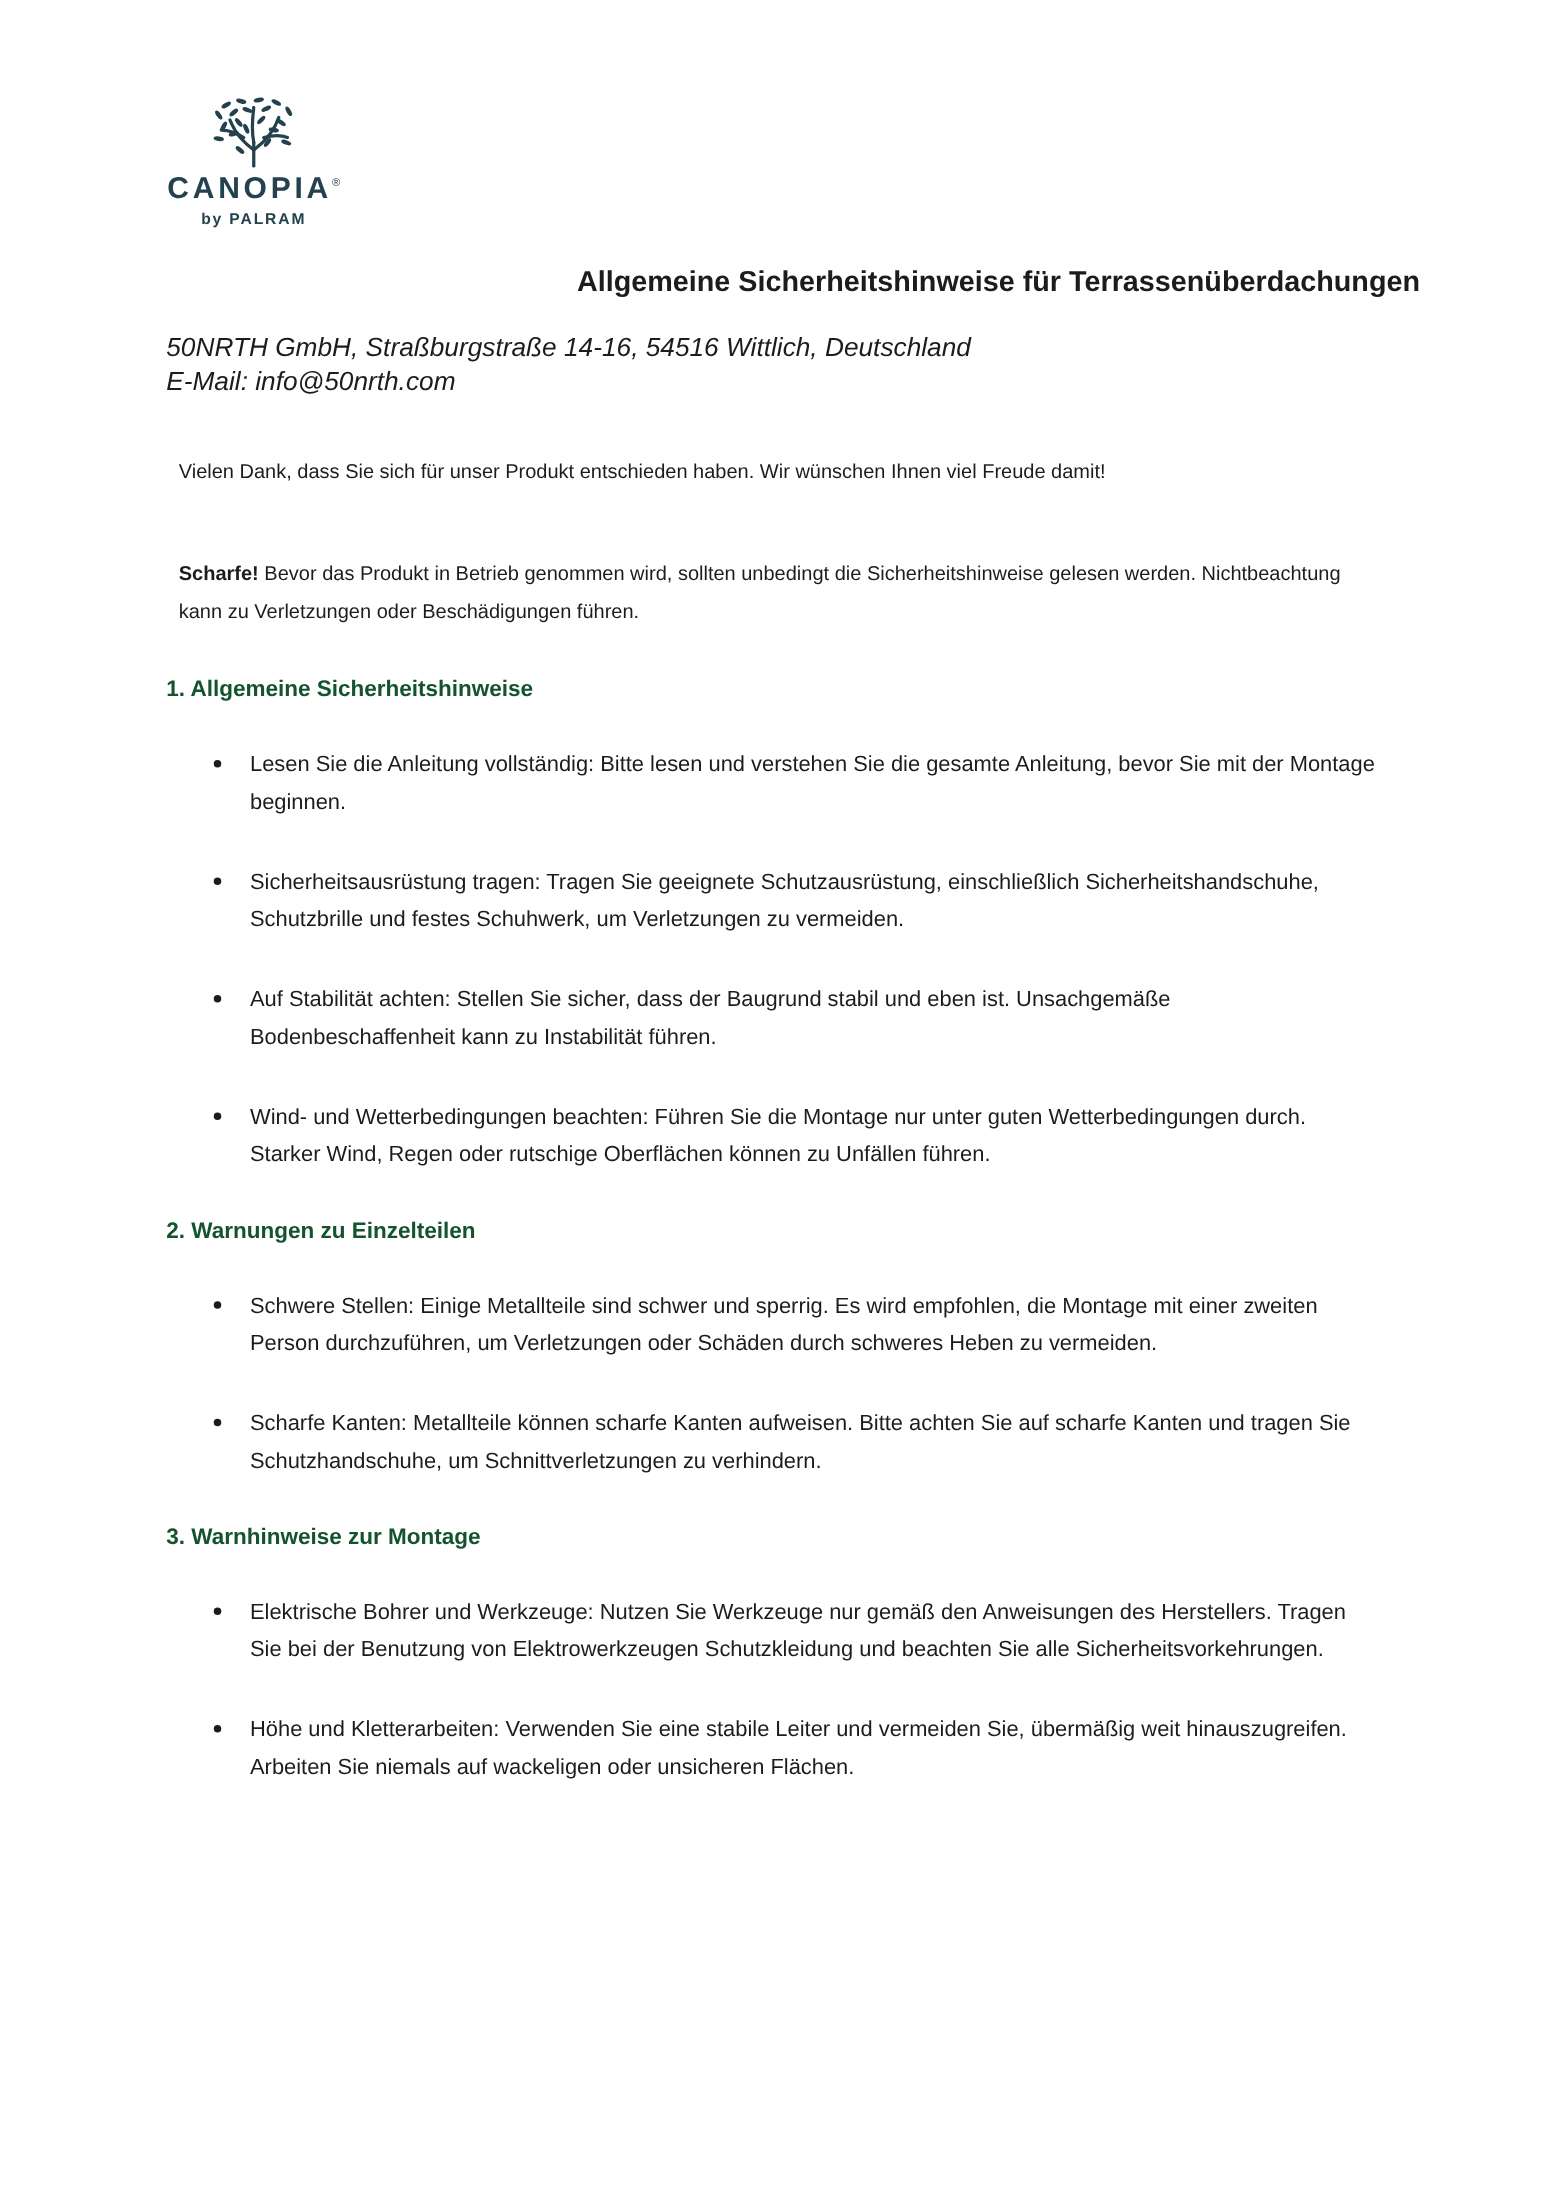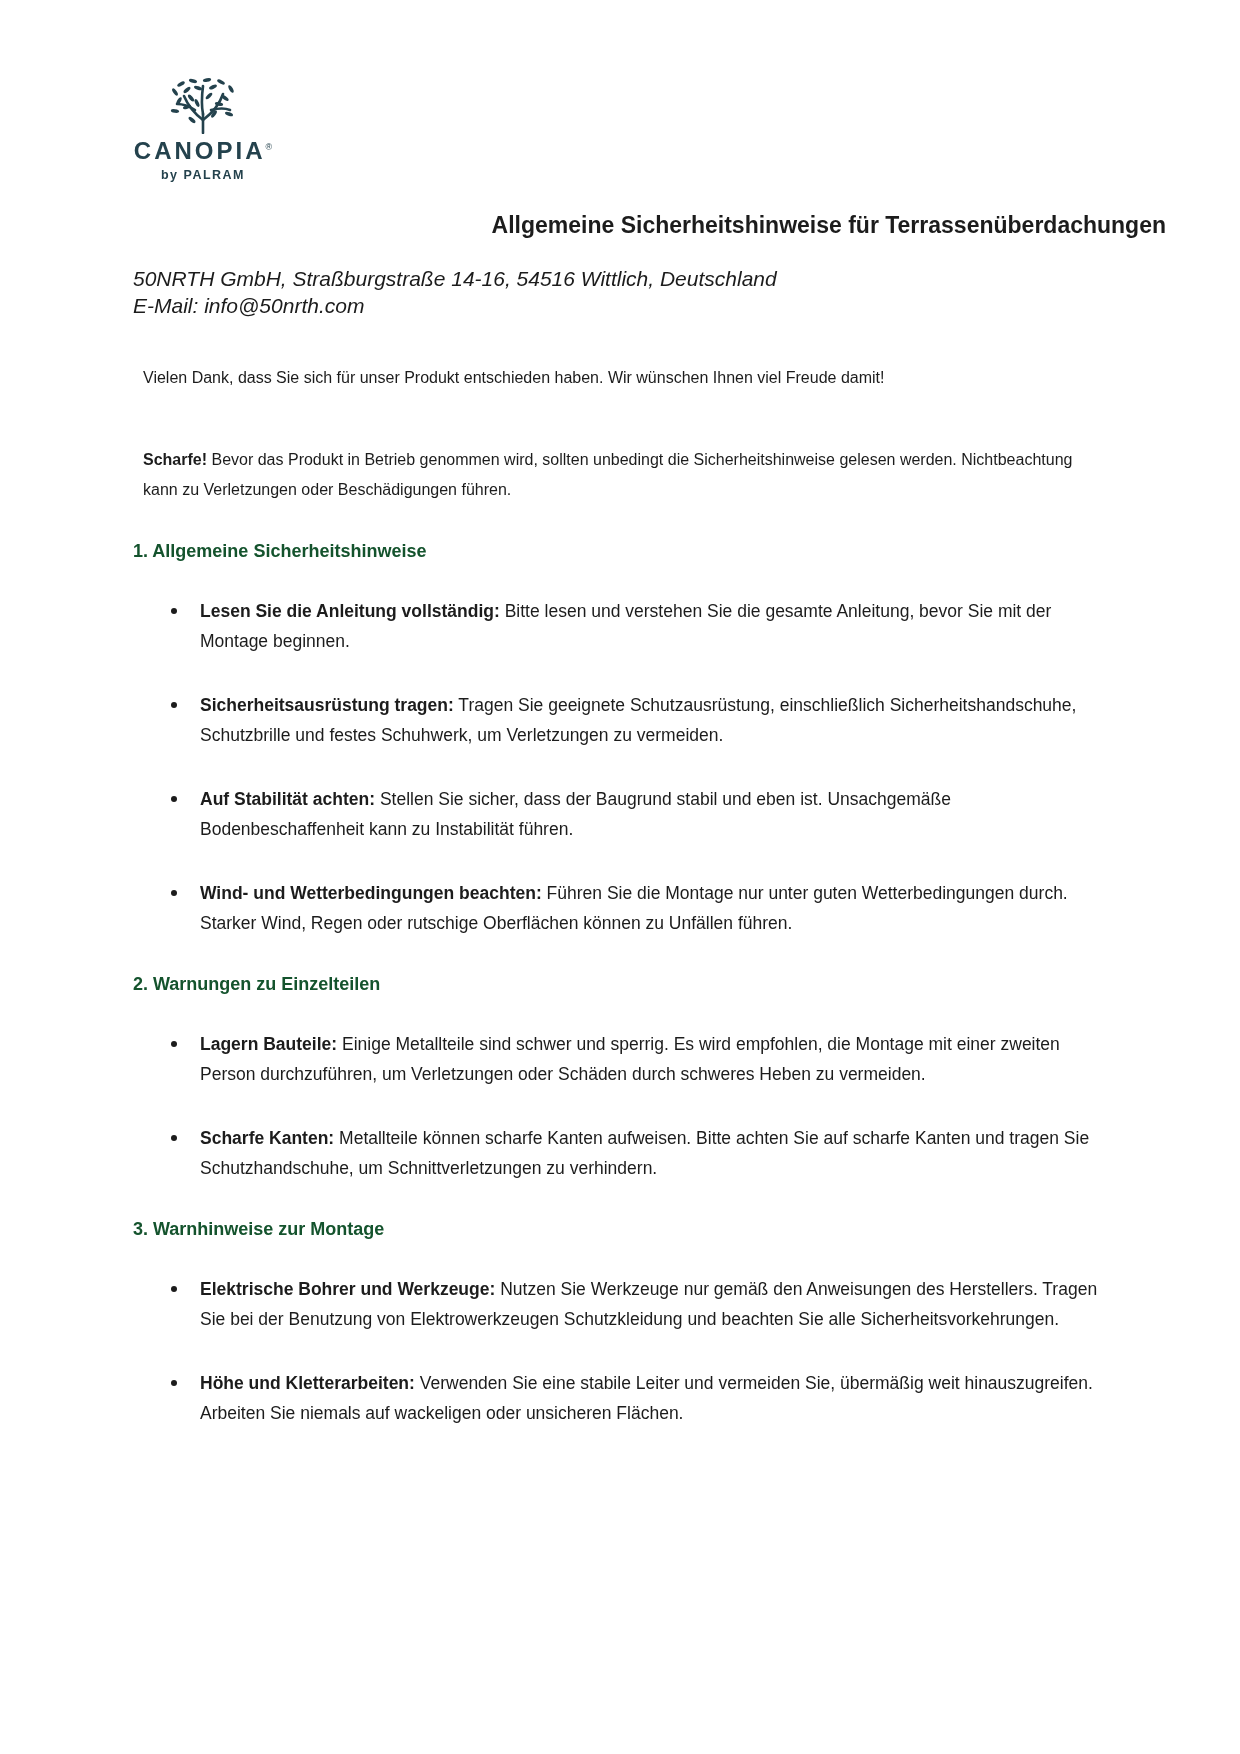--- a/index.html
+++ b/index.html
@@ -18,7 +18,7 @@
     box-sizing: border-box;
     width: 1240px;
     min-height: 1754px;
-    padding: 76px 74px 60px 133px;
+    padding: 76px 104px 60px 133px;
     background: #ffffff;
   }
 

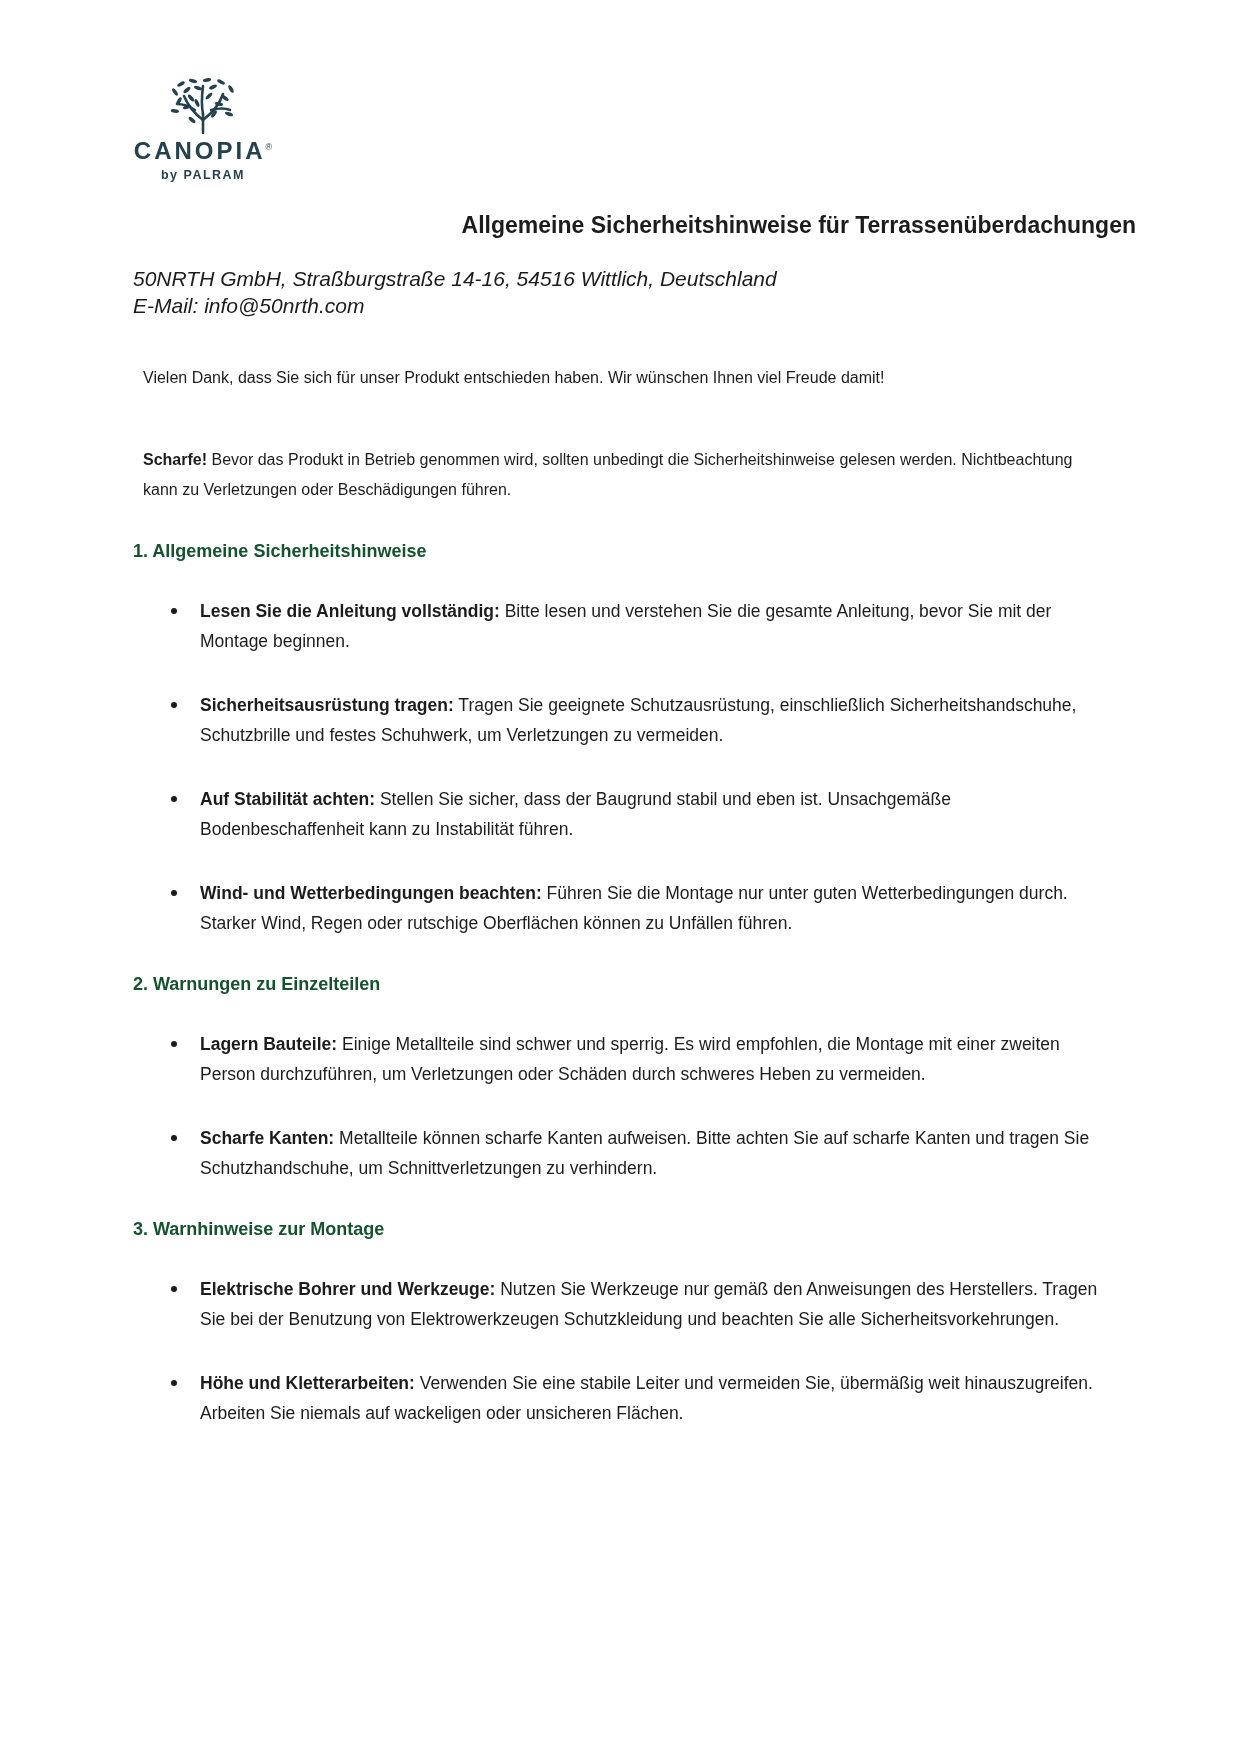--- a/index.html
+++ b/index.html
@@ -106,7 +106,7 @@
     border-radius: 50%;
     background: #1c1c1c;
   }
-  ul.bullets li b { font-weight: 700; }
+  ul.bullets li b { font-weight: 400; }
 </style>
 </head>
 <body>

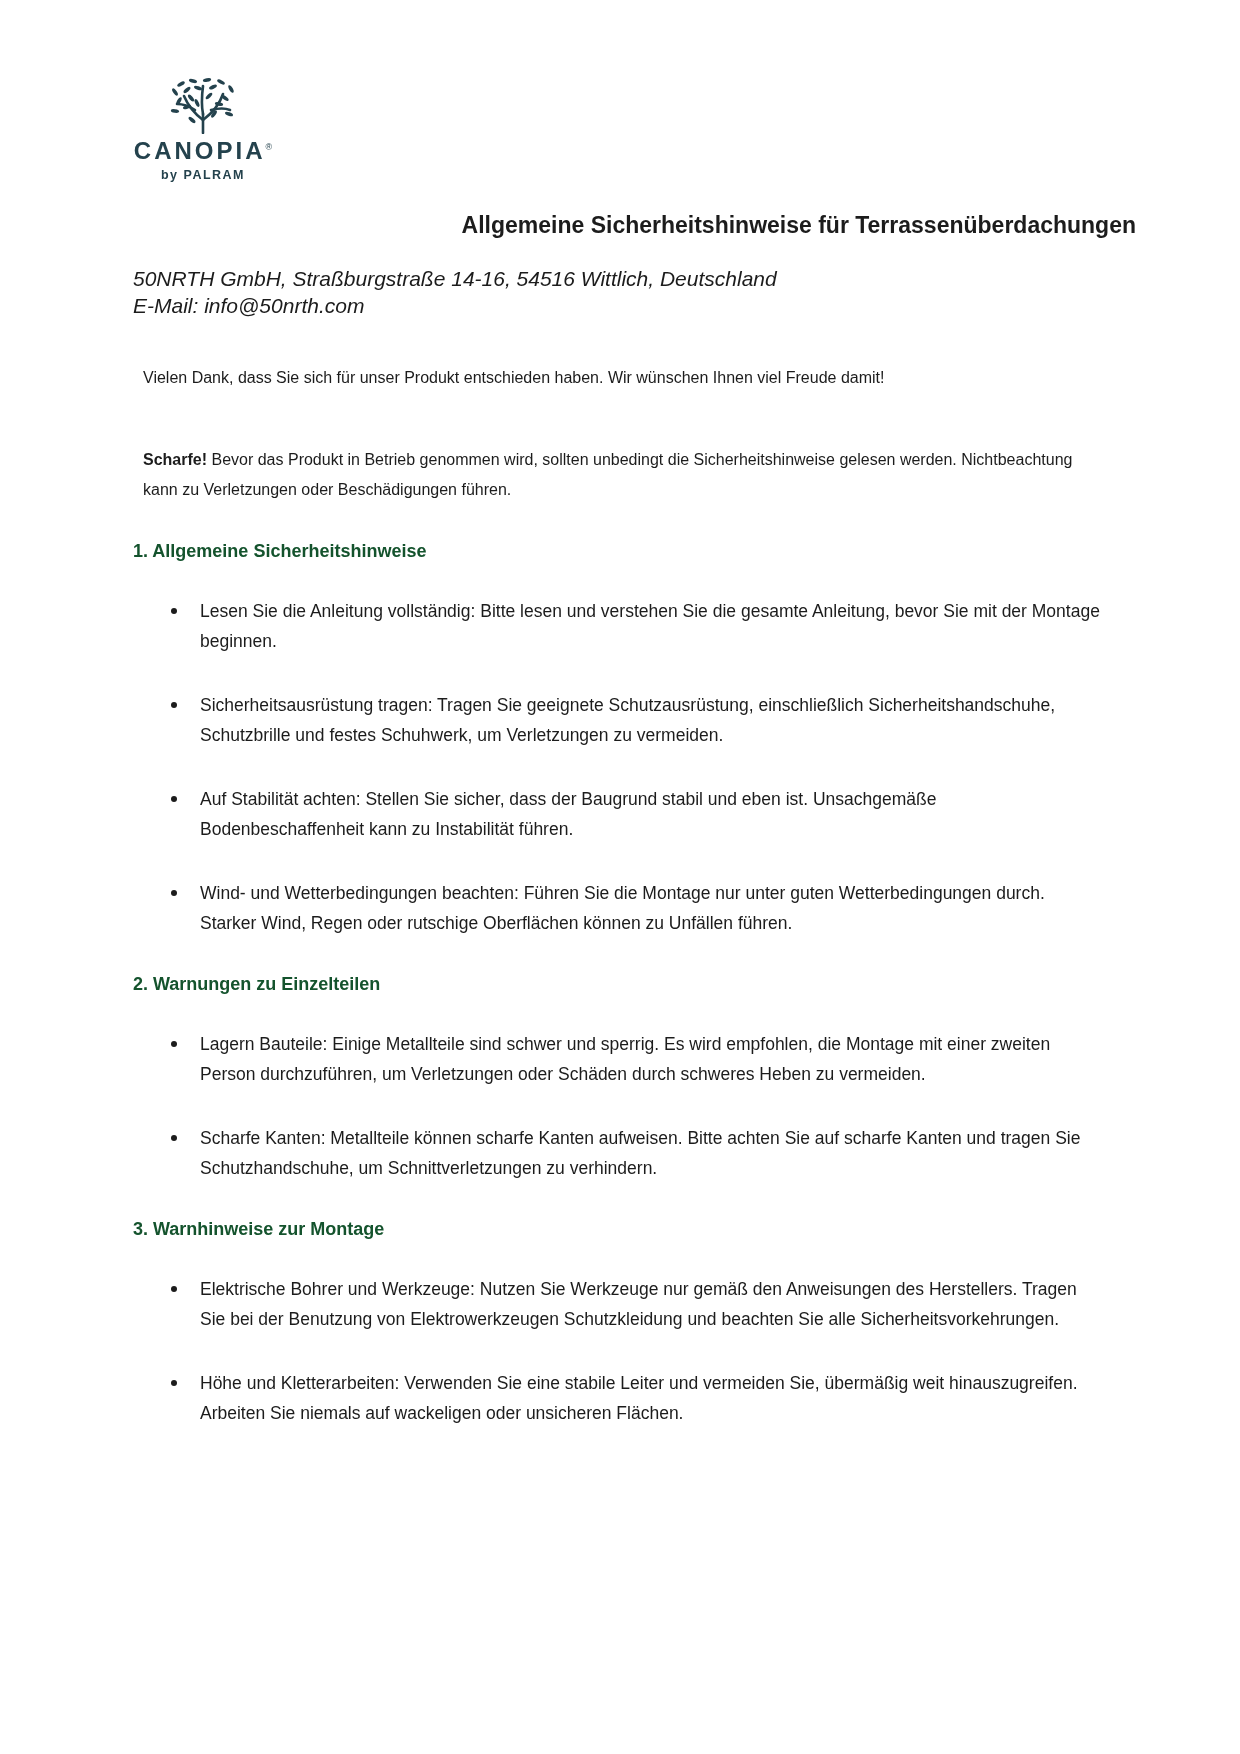--- a/index.html
+++ b/index.html
@@ -171,7 +171,7 @@
 
   <h2 class="section-heading">2. Warnungen zu Einzelteilen</h2>
   <ul class="bullets">
-    <li><b>Lagern Bauteile:</b><span> Einige Metallteile sind schwer und sperrig. Es wird empfohlen, die Montage mit einer zweiten Person durchzuführen, um Verletzungen oder Schäden durch schweres Heben zu vermeiden.</span></li>
+    <li><b>Schwere Stellen:</b><span> Einige Metallteile sind schwer und sperrig. Es wird empfohlen, die Montage mit einer zweiten Person durchzuführen, um Verletzungen oder Schäden durch schweres Heben zu vermeiden.</span></li>
     <li><b>Scharfe Kanten:</b><span> Metallteile können scharfe Kanten aufweisen. Bitte achten Sie auf scharfe Kanten und tragen Sie Schutzhandschuhe, um Schnittverletzungen zu verhindern.</span></li>
   </ul>
 

